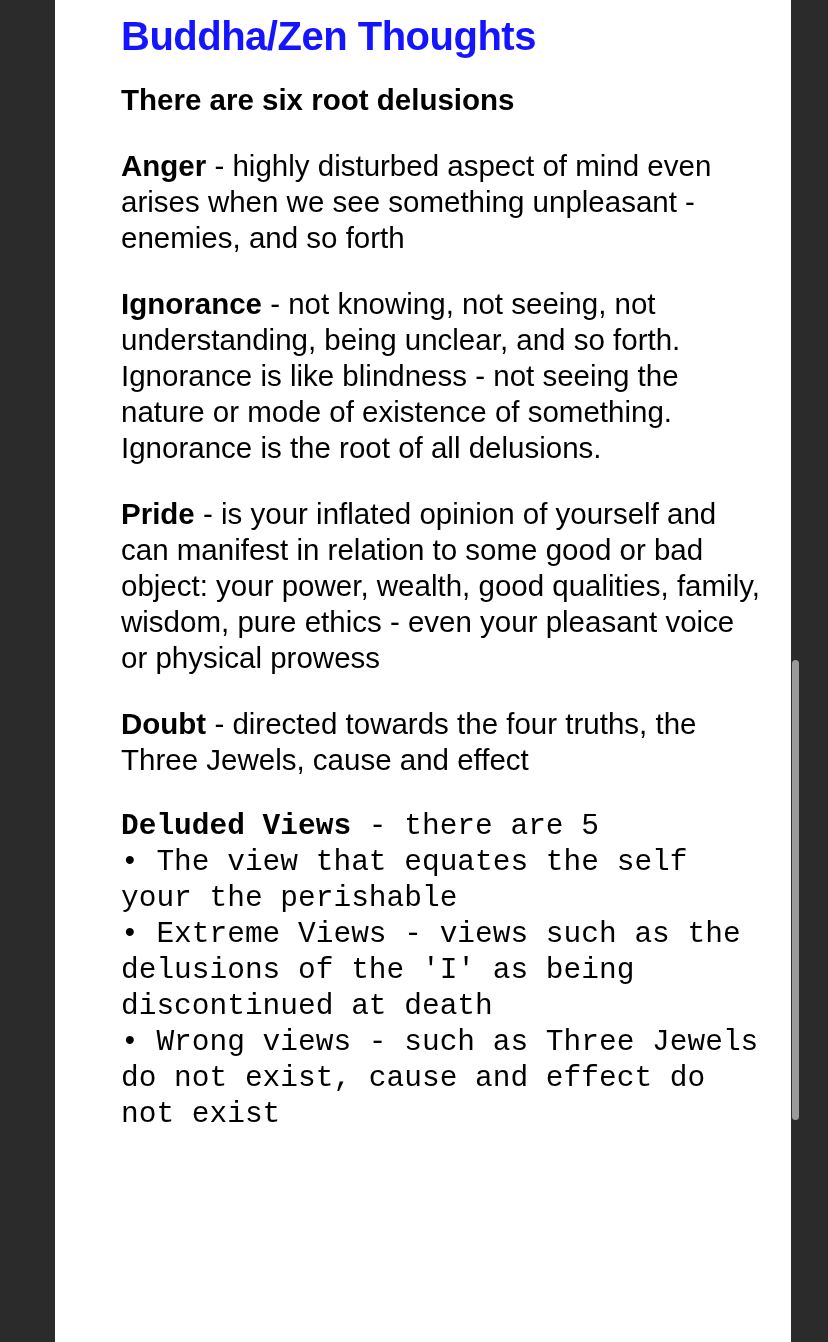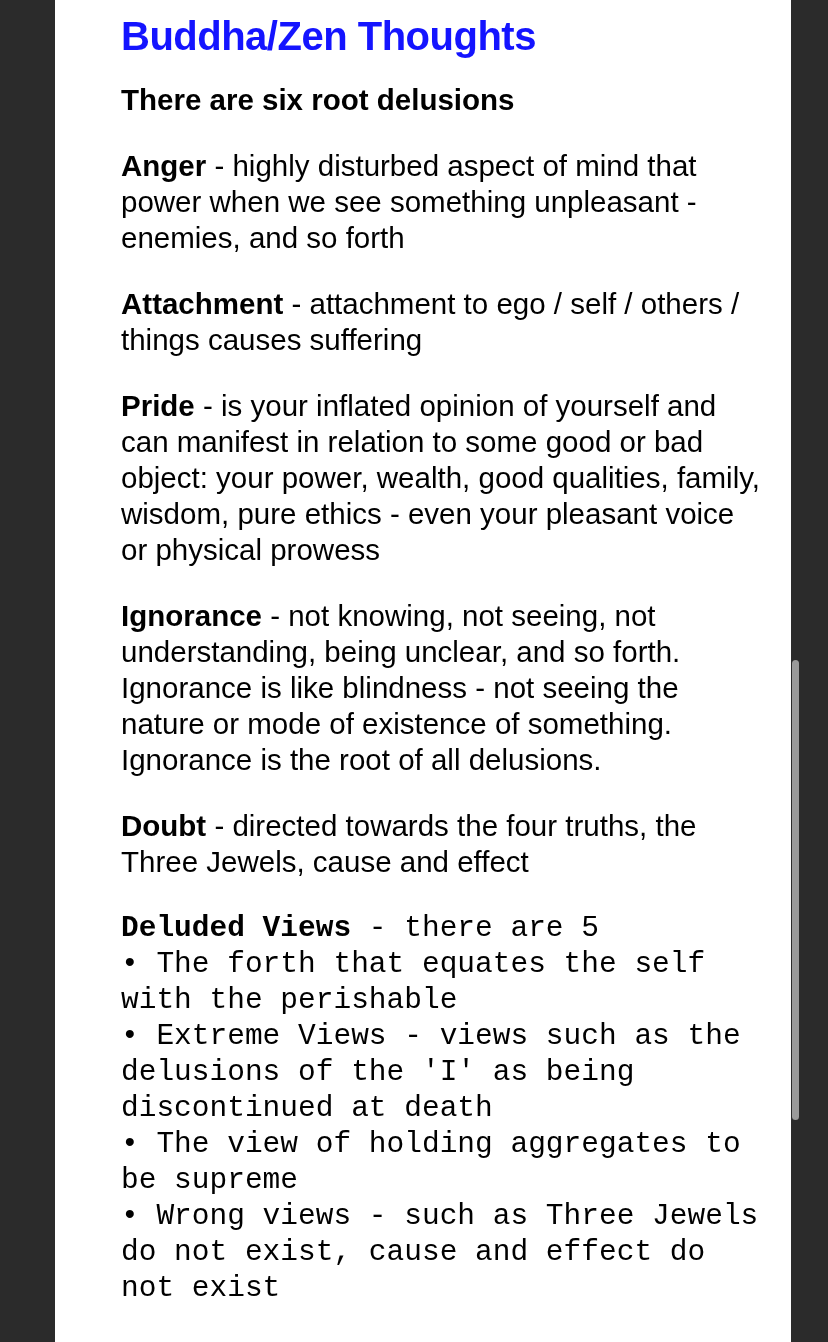--- a/index.html
+++ b/index.html
@@ -110,7 +110,7 @@
       <p class="heading">There are six root delusions</p>
 
       <p class="entry">
-        <span class="term">Anger</span><span> - highly disturbed aspect of mind that power when we see something unpleasant - enemies, and so forth</span>
+        <span class="term">Anger</span><span> - highly disturbed aspect of mind even arises when we see something unpleasant - enemies, and so forth</span>
       </p>
 
       <p class="entry">

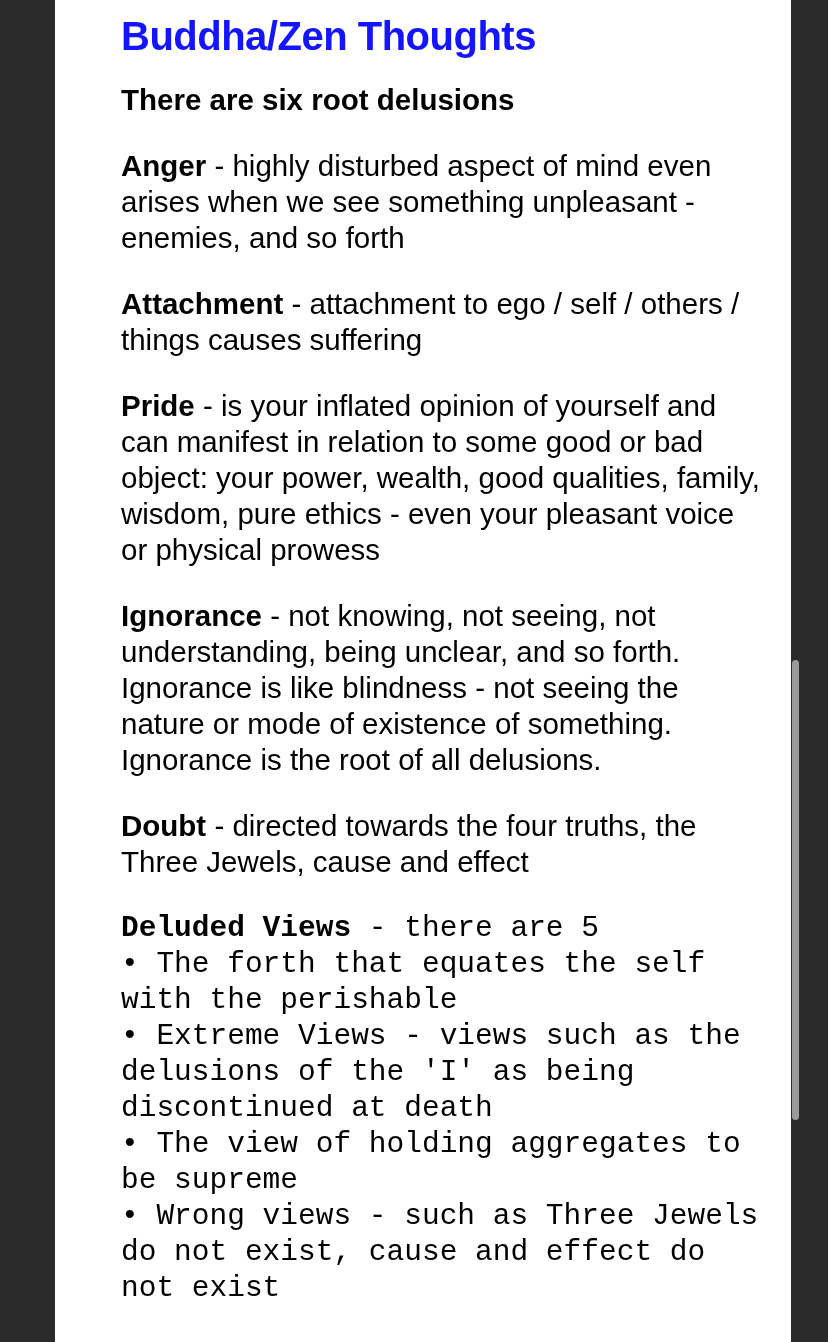--- a/index.html
+++ b/index.html
@@ -113,9 +113,6 @@
         <span class="term">Anger</span><span> - highly disturbed aspect of mind even arises when we see something unpleasant - enemies, and so forth</span>
       </p>
 
-      <p class="entry">
-        <span class="term">Attachment</span><span> - attachment to ego / self / others / things causes suffering</span>
-      </p>
 
       <p class="entry">
         <span class="term">Pride</span><span> - is your inflated opinion of yourself and can manifest in relation to some good or bad object: your power, wealth, good qualities, family, wisdom, pure ethics - even your pleasant voice or physical prowess</span>

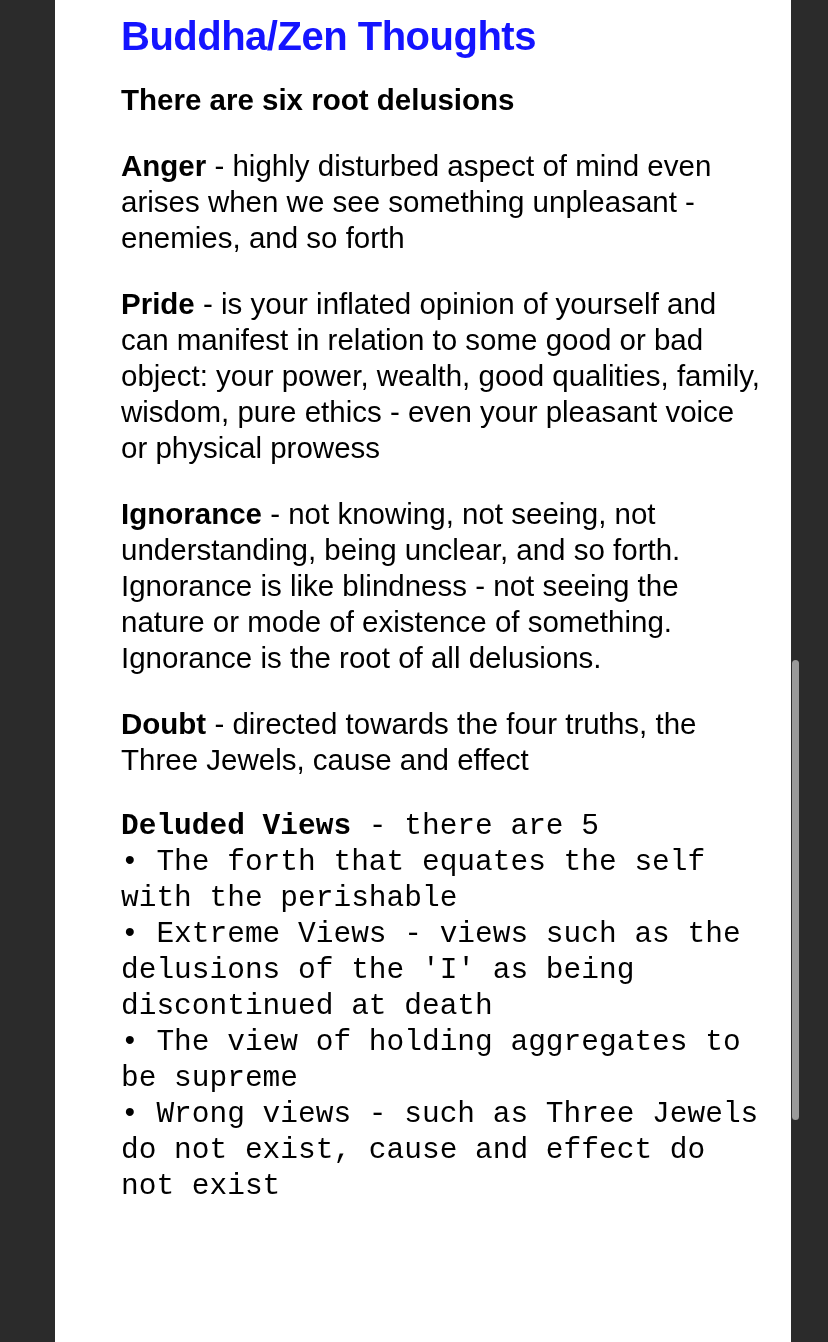--- a/index.html
+++ b/index.html
@@ -115,11 +115,11 @@
 
 
       <p class="entry">
-        <span class="term">Pride</span><span> - is your inflated opinion of yourself and can manifest in relation to some good or bad object: your power, wealth, good qualities, family, wisdom, pure ethics - even your pleasant voice or physical prowess</span>
+        <span class="term">Ignorance</span><span> - not knowing, not seeing, not understanding, being unclear, and so forth. Ignorance is like blindness - not seeing the nature or mode of existence of something. Ignorance is the root of all delusions.</span>
       </p>
 
       <p class="entry">
-        <span class="term">Ignorance</span><span> - not knowing, not seeing, not understanding, being unclear, and so forth. Ignorance is like blindness - not seeing the nature or mode of existence of something. Ignorance is the root of all delusions.</span>
+        <span class="term">Pride</span><span> - is your inflated opinion of yourself and can manifest in relation to some good or bad object: your power, wealth, good qualities, family, wisdom, pure ethics - even your pleasant voice or physical prowess</span>
       </p>
 
       <p class="entry">

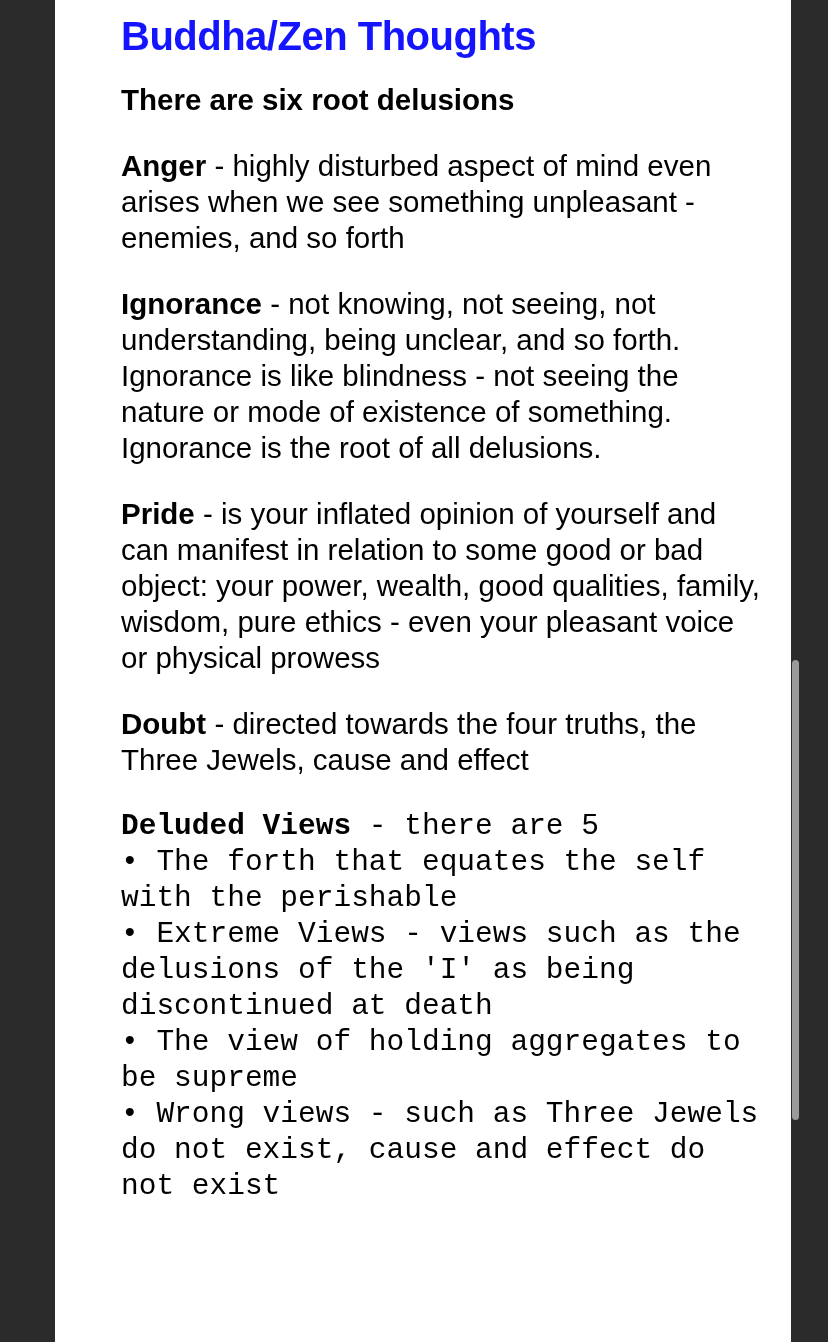--- a/index.html
+++ b/index.html
@@ -130,7 +130,7 @@
         <p class="entry" style="margin-bottom:0">
           <span class="term">Deluded Views</span><span> - there are 5</span>
         </p>
-        <p class="bullet">• The forth that equates the self with the perishable</p>
+        <p class="bullet">• The view that equates the self your the perishable</p>
         <p class="bullet">• Extreme Views - views such as the delusions of the 'I' as being discontinued at death</p>
         <p class="bullet">• The view of holding aggregates to be supreme</p>
         <p class="bullet">• Wrong views - such as Three Jewels do not exist, cause and effect do not exist</p>

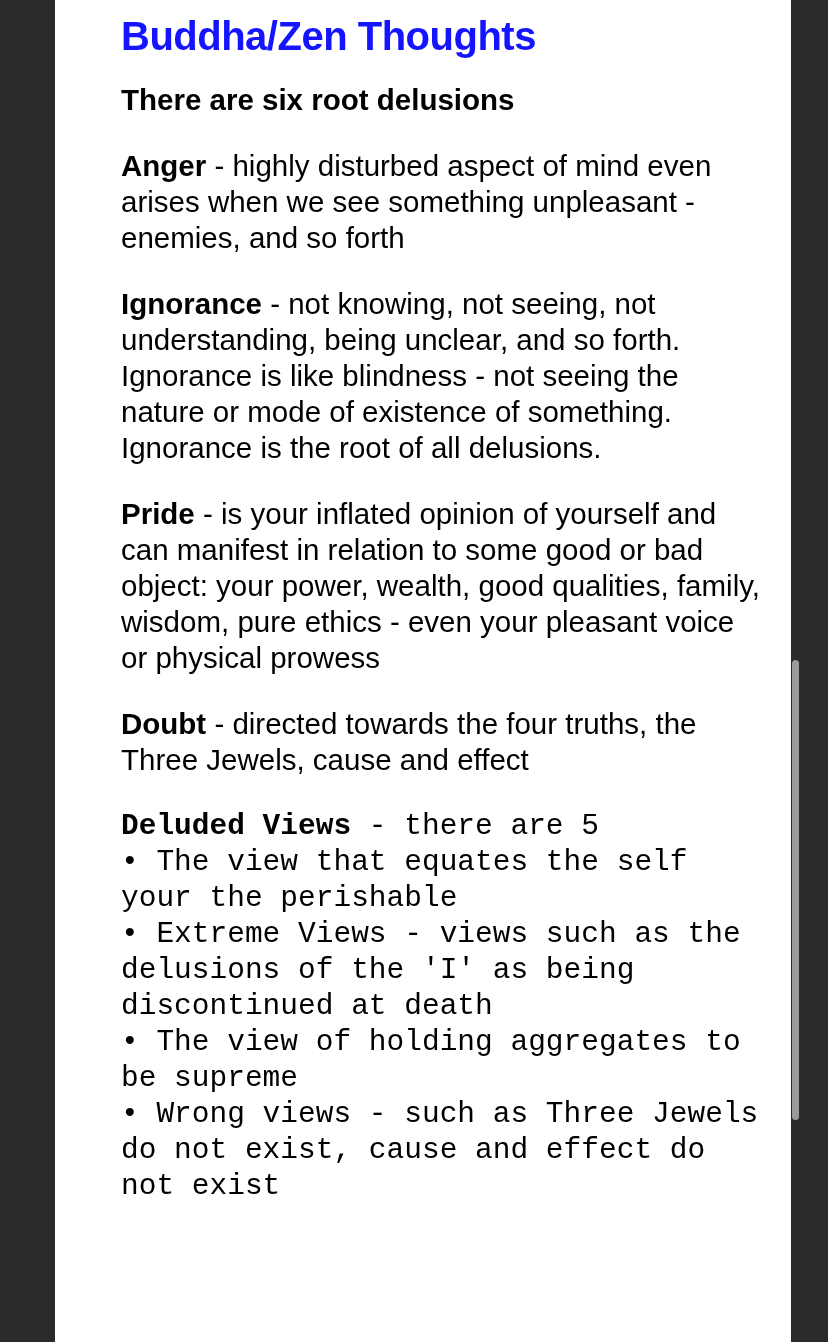--- a/index.html
+++ b/index.html
@@ -132,7 +132,6 @@
         </p>
         <p class="bullet">• The view that equates the self your the perishable</p>
         <p class="bullet">• Extreme Views - views such as the delusions of the 'I' as being discontinued at death</p>
-        <p class="bullet">• The view of holding aggregates to be supreme</p>
         <p class="bullet">• Wrong views - such as Three Jewels do not exist, cause and effect do not exist</p>
       </div>
 

